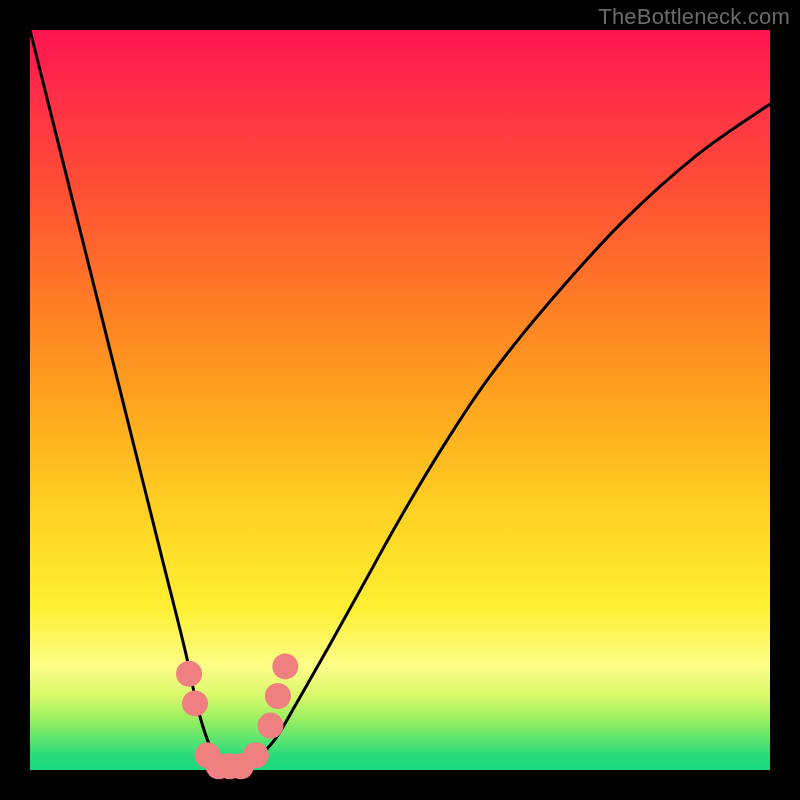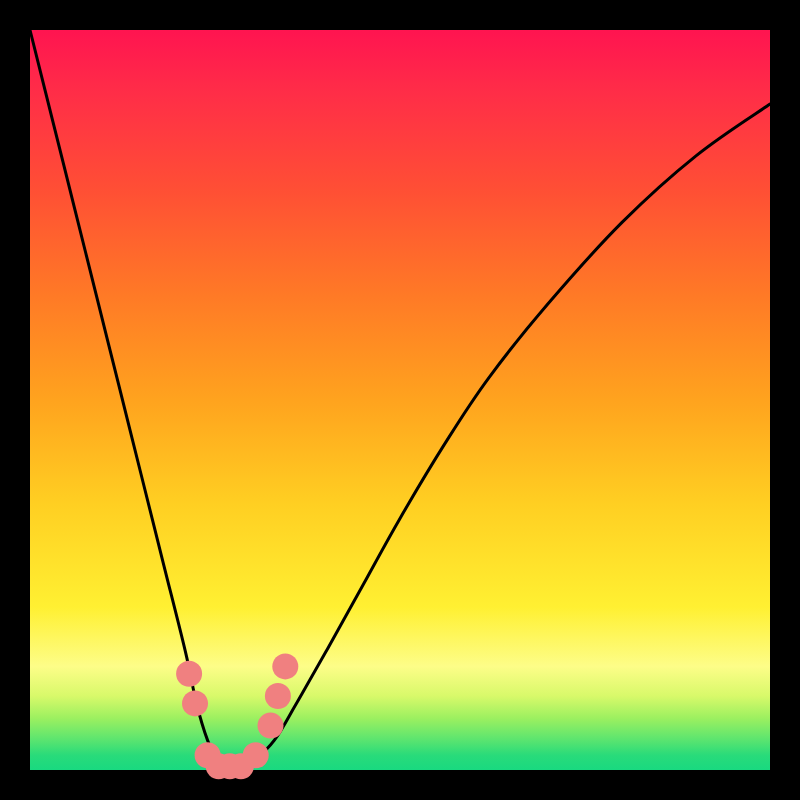--- a/index.html
+++ b/index.html
@@ -63,6 +63,7 @@
 <body>
 
 <div class="frame">
+  <div class="watermark">TheBottleneck.com</div>
 
   <div class="plot">
     <svg class="curve" viewBox="0 0 740 740">

